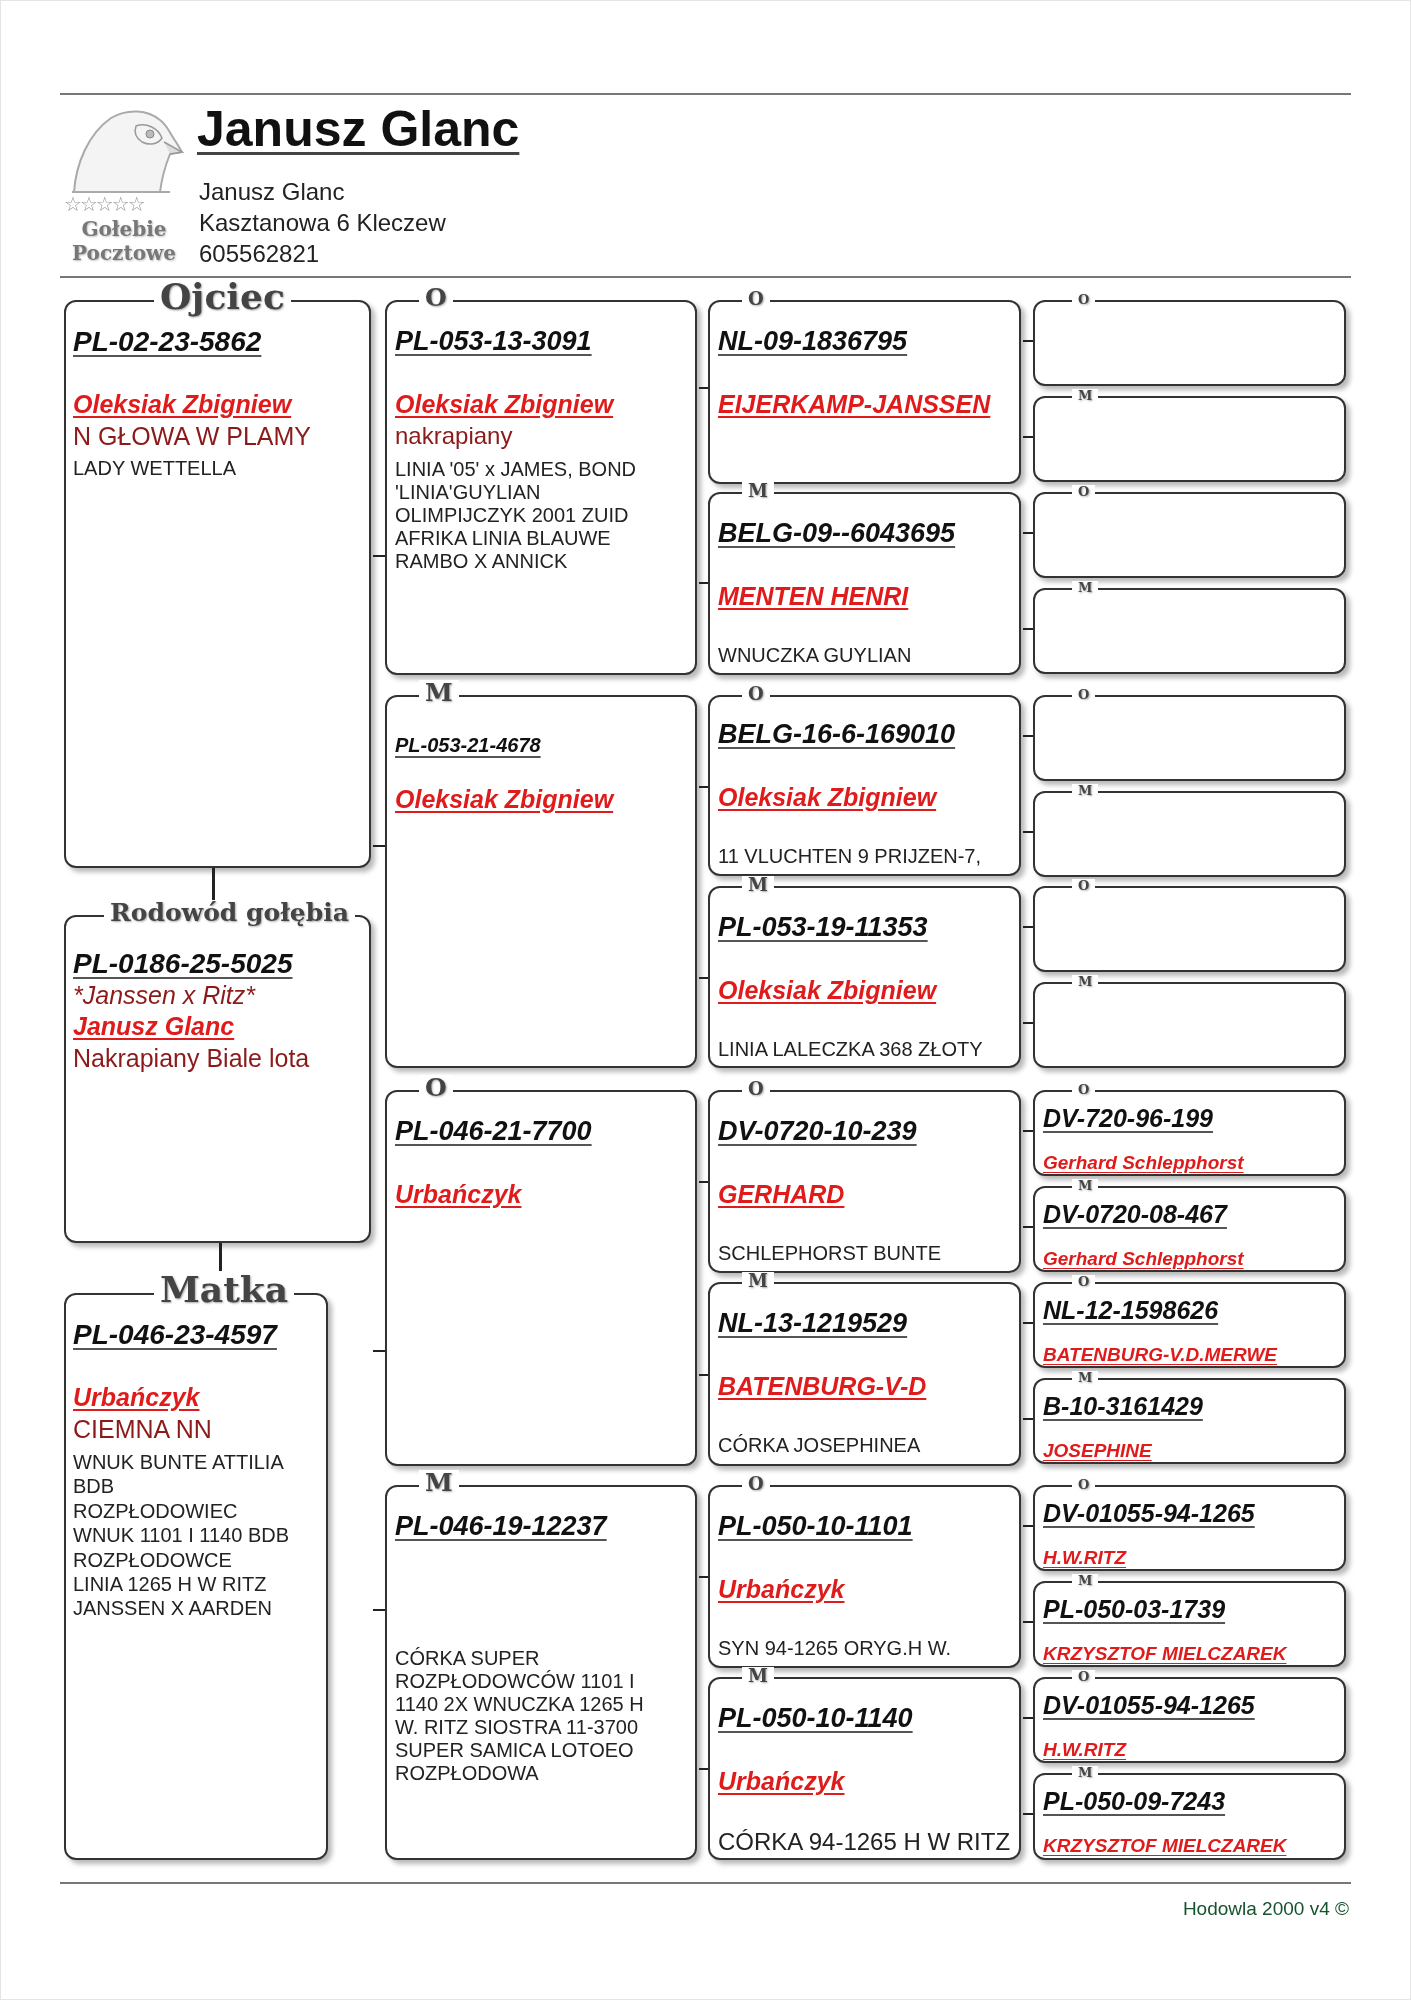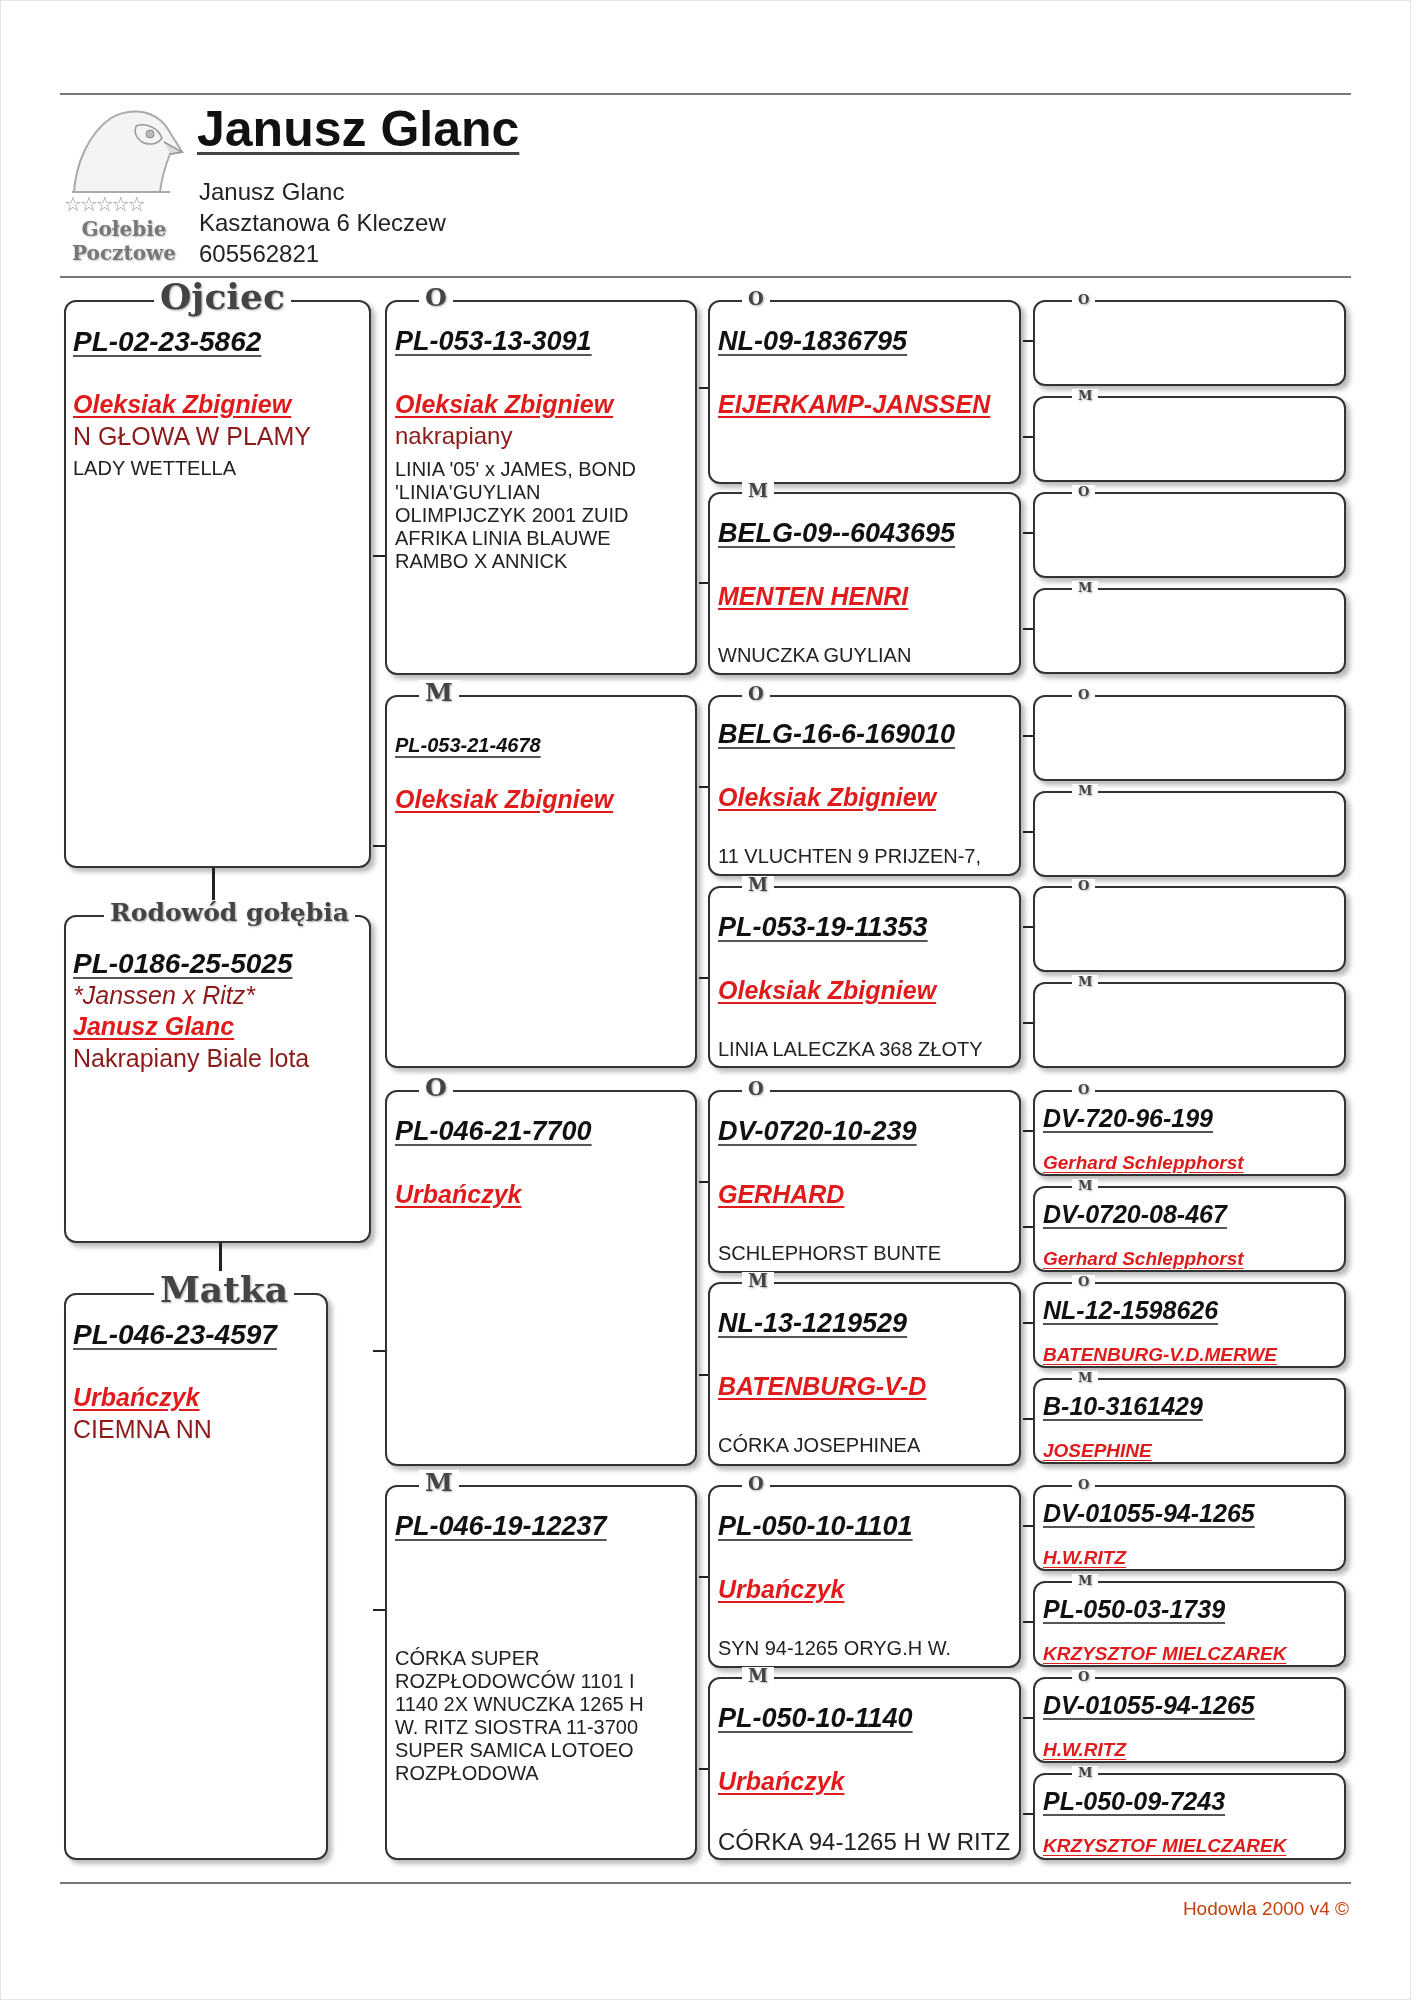--- a/index.html
+++ b/index.html
@@ -71,6 +71,12 @@
   <div class="ring" style="left:7px;top:24px;font-size:28px">PL-046-23-4597</div>
   <div class="breeder" style="left:7px;top:88px;font-size:25px">Urbańczyk</div>
   <div class="color" style="left:7px;top:120px;font-size:25px">CIEMNA NN</div>
+  <div class="notes" style="left:7px;top:155px;font-size:20px;line-height:1.22">WNUK BUNTE ATTILIA  BDB
+ROZPŁODOWIEC
+WNUK 1101 I 1140 BDB
+ROZPŁODOWCE
+LINIA 1265 H W RITZ
+JANSSEN X AARDEN</div>
 </div>
 
 <div class="line" style="left:373px;top:555px;width:12px;height:2px"></div>

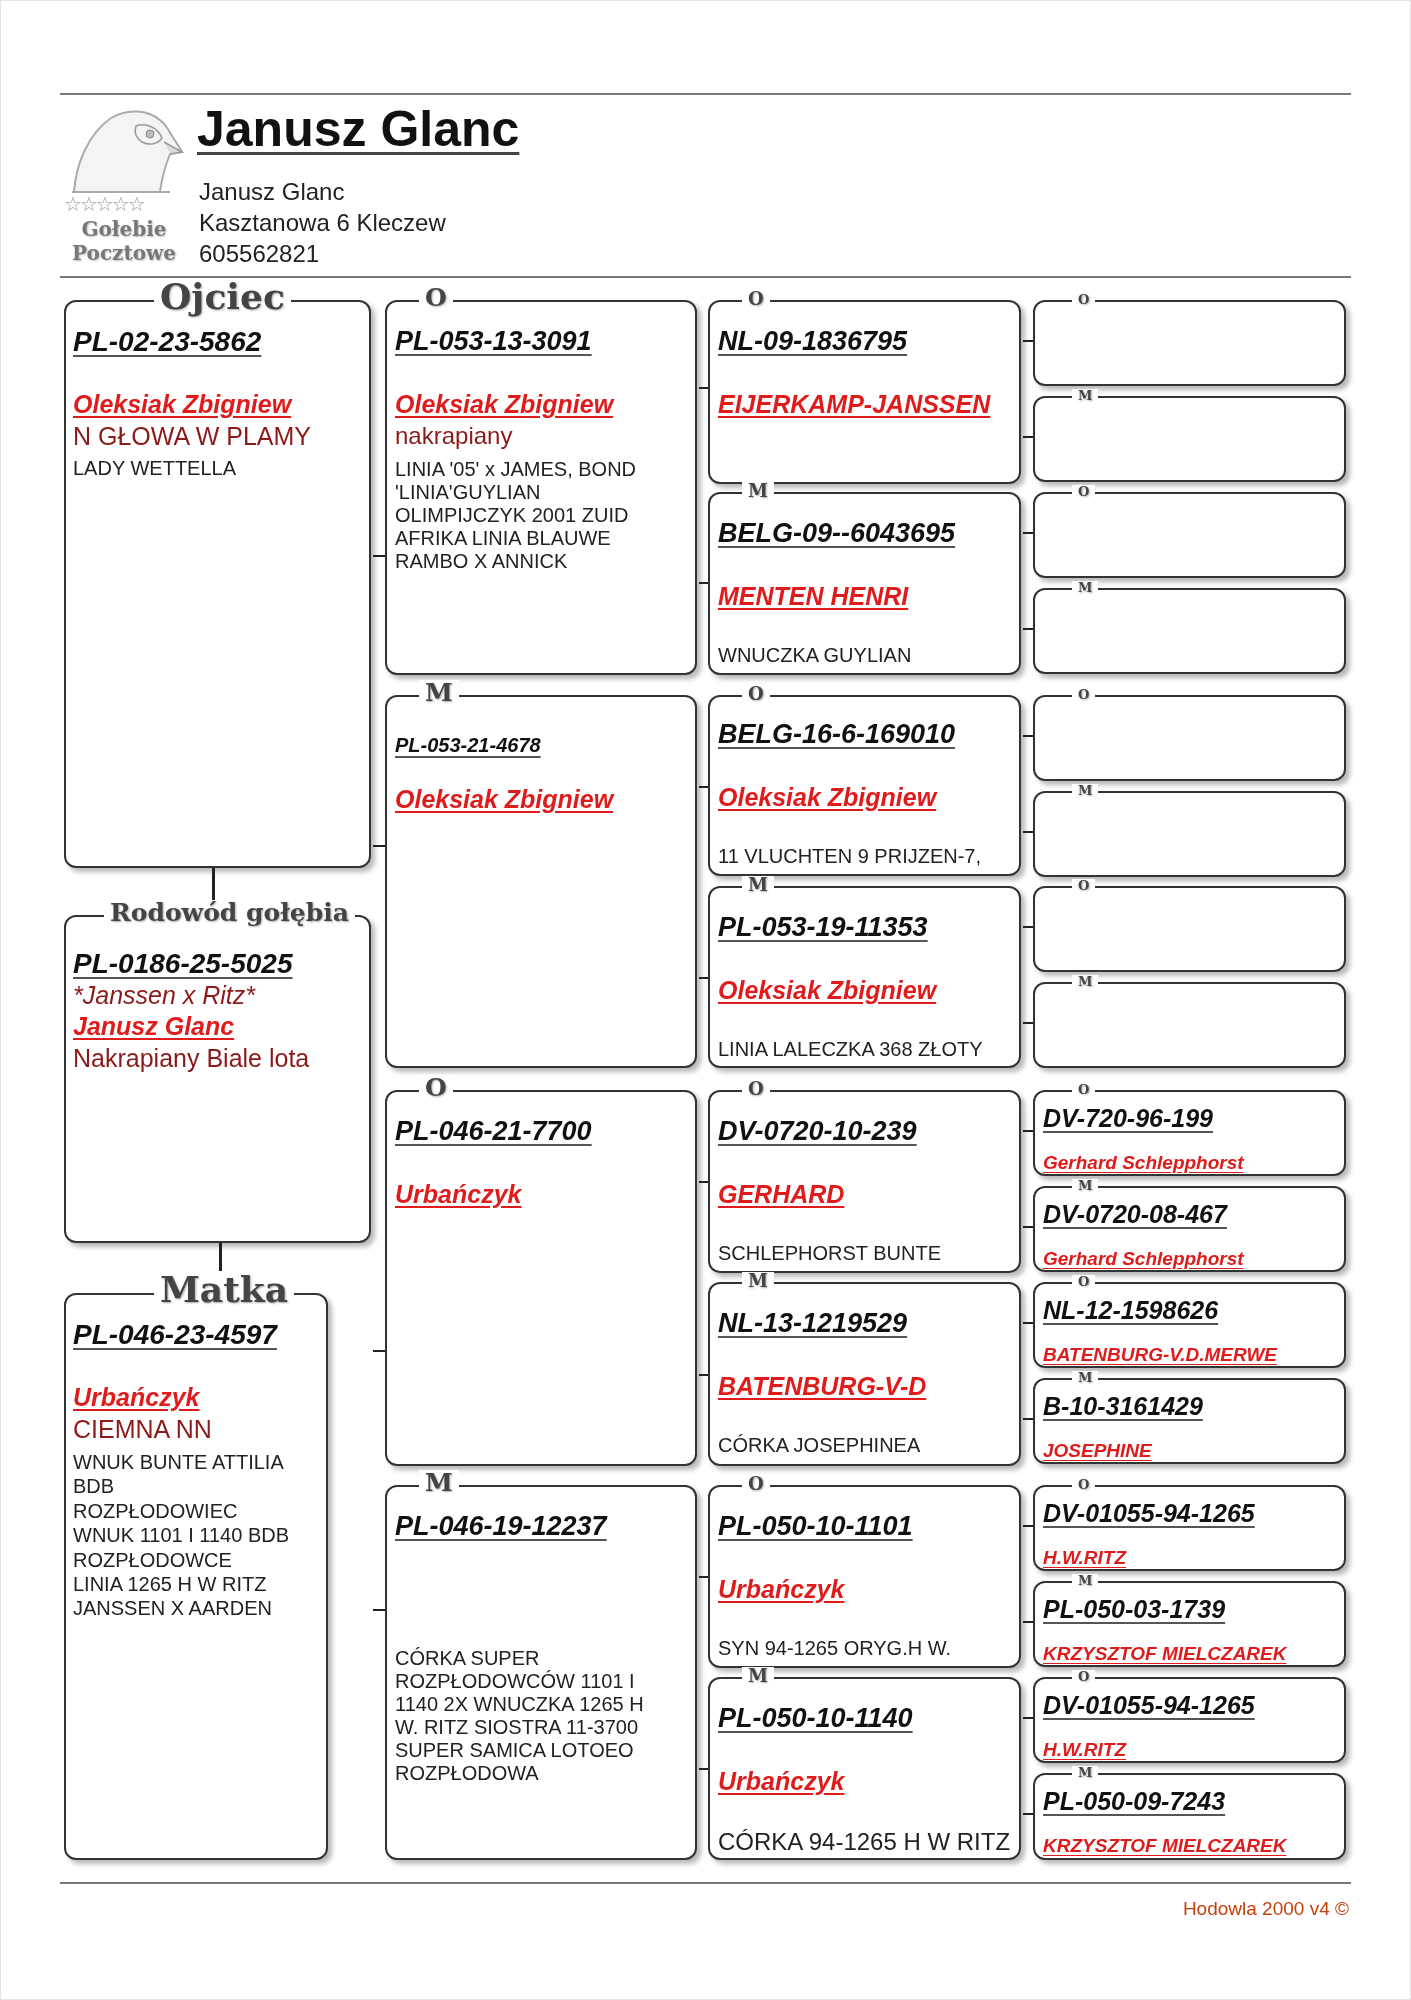--- a/index.html
+++ b/index.html
@@ -22,7 +22,7 @@
   .color{position:absolute;color:#8b1a1a;white-space:nowrap;}
   .notes{position:absolute;color:#222;white-space:pre-line;line-height:1.1;}
   .line{position:absolute;background:#222;}
-  .footer{position:absolute;right:62px;top:1898px;font-size:19px;color:#c2410c;}
+  .footer{position:absolute;right:62px;top:1898px;font-size:19px;color:#14532d;}
 </style>
 </head>
 <body>

